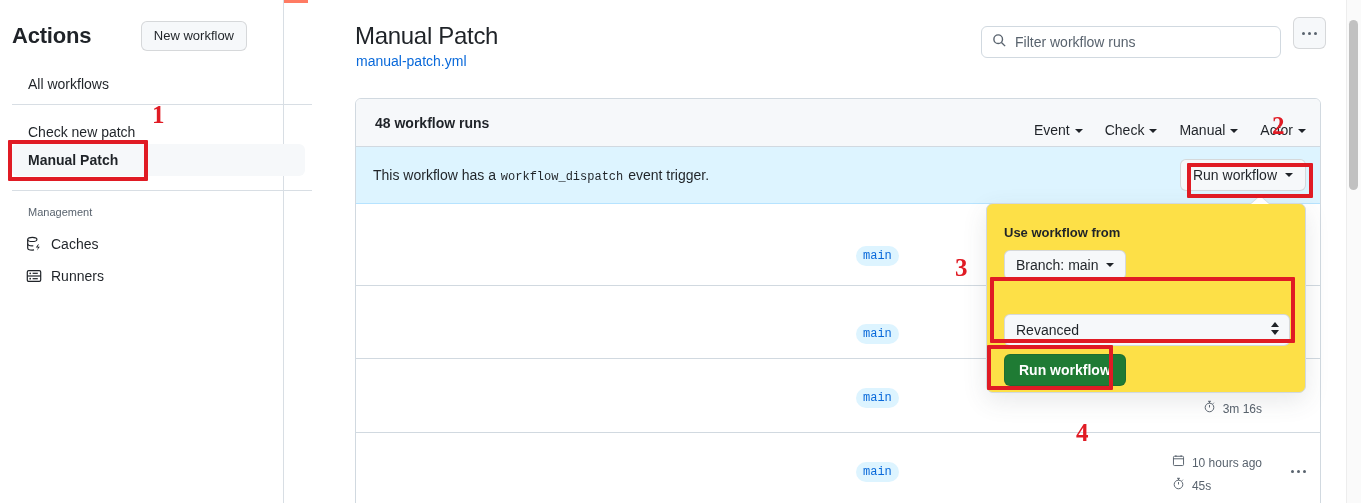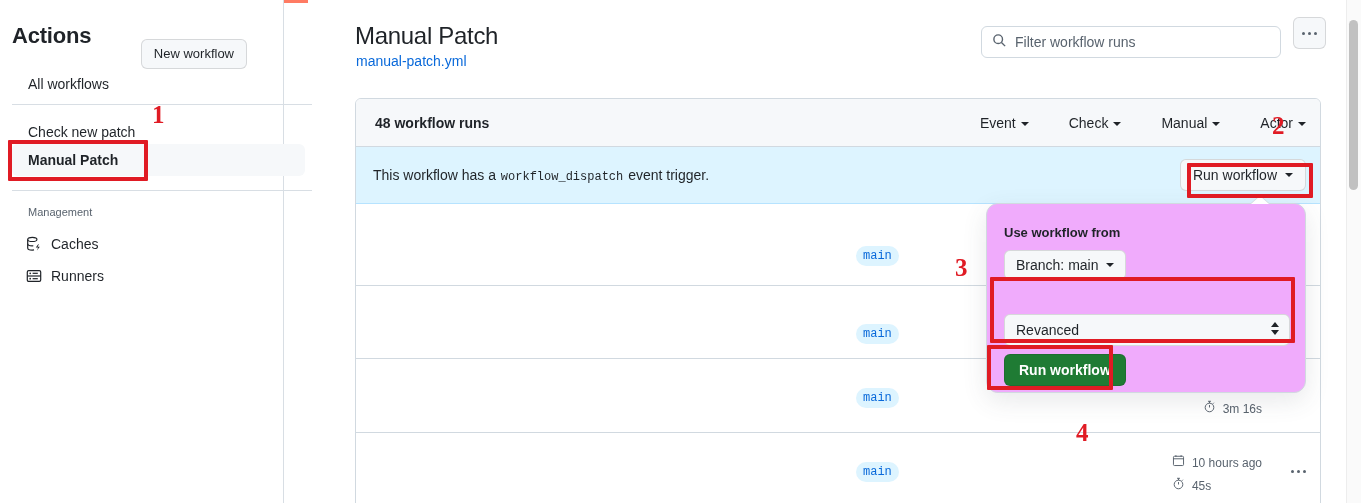--- a/index.html
+++ b/index.html
@@ -36,7 +36,7 @@
     letter-spacing: -0.2px;
   }
   .new-workflow-btn {
-    position: absolute; right: 20px; top: 19px;
+    position: absolute; right: 20px; top: 1px;
     font-size: 13px; line-height: 18px;
     padding: 5px 12px;
     background: #f6f8fa;

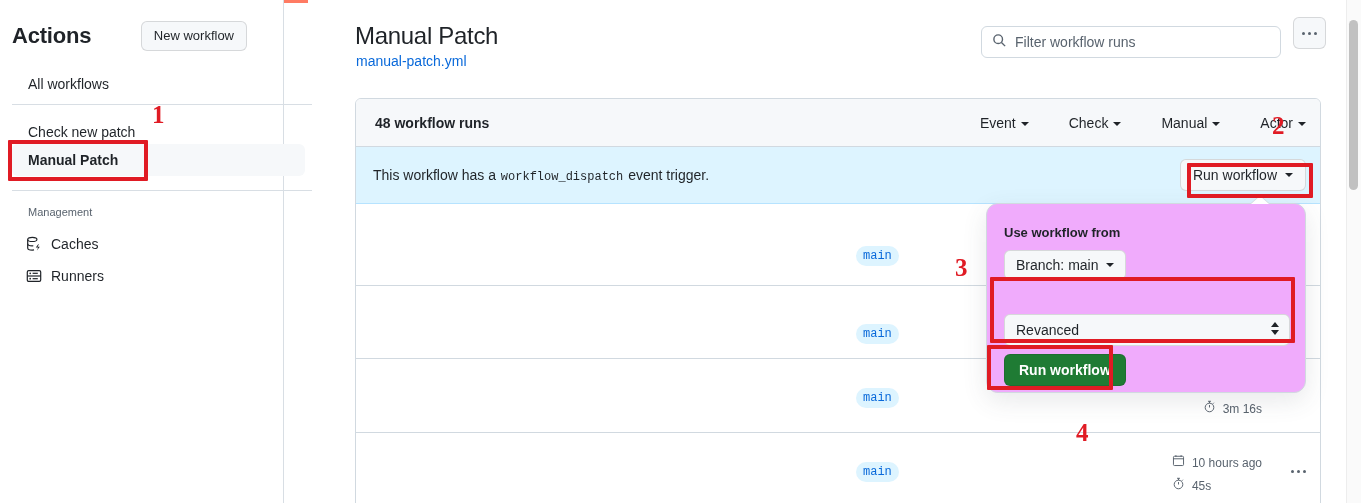--- a/index.html
+++ b/index.html
@@ -122,7 +122,7 @@
     position: absolute; left: 19px; top: 14px;
     font-size: 14px; line-height: 20px; font-weight: bold; color: #1f2328;
   }
-  .filters { position: absolute; right: 14px; top: 14px; display: flex; gap: 40px; }
+  .filters { position: absolute; right: 14px; top: 21px; display: flex; gap: 22px; }
   .filter-drop { font-size: 14px; line-height: 20px; color: #1f2328; cursor: pointer; white-space: nowrap; }
   .filter-drop .caret {
     display: inline-block; margin-left: 5px;

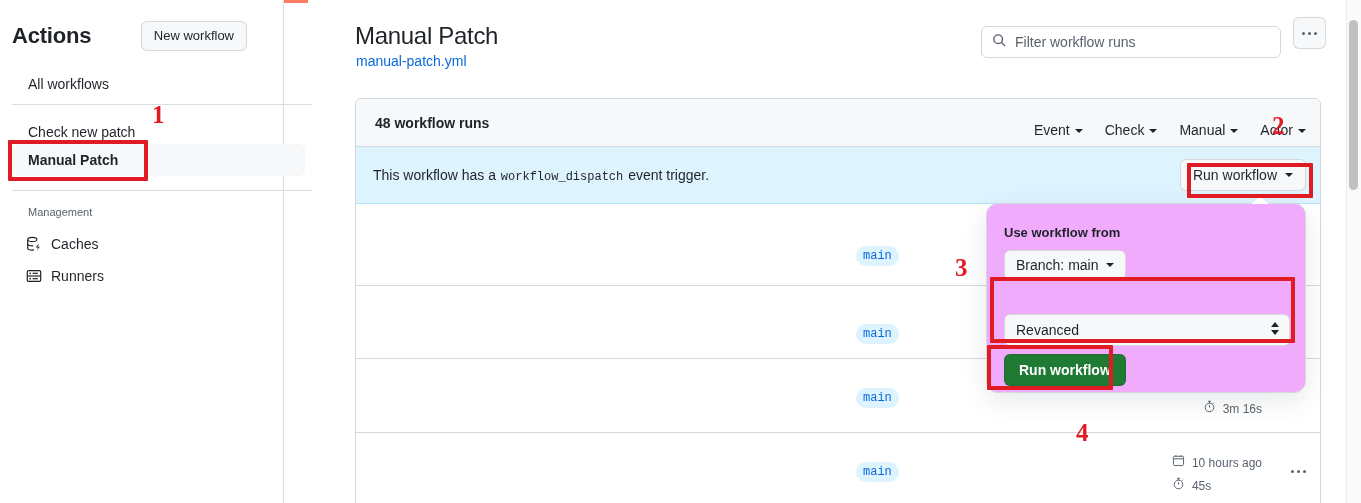--- a/index.html
+++ b/index.html
@@ -173,9 +173,9 @@
   
   .popover {
     position: absolute; left: 655px; top: 203px; width: 320px; height: 190px;
-    background: #f0abfc;
+    background: #fde047;
     border: 1px solid #d1d9e0;
-    border-radius: 12px;
+    border-radius: 7px;
     box-shadow: 0 8px 24px rgba(66,74,83,0.12);
     z-index: 40;
   }

